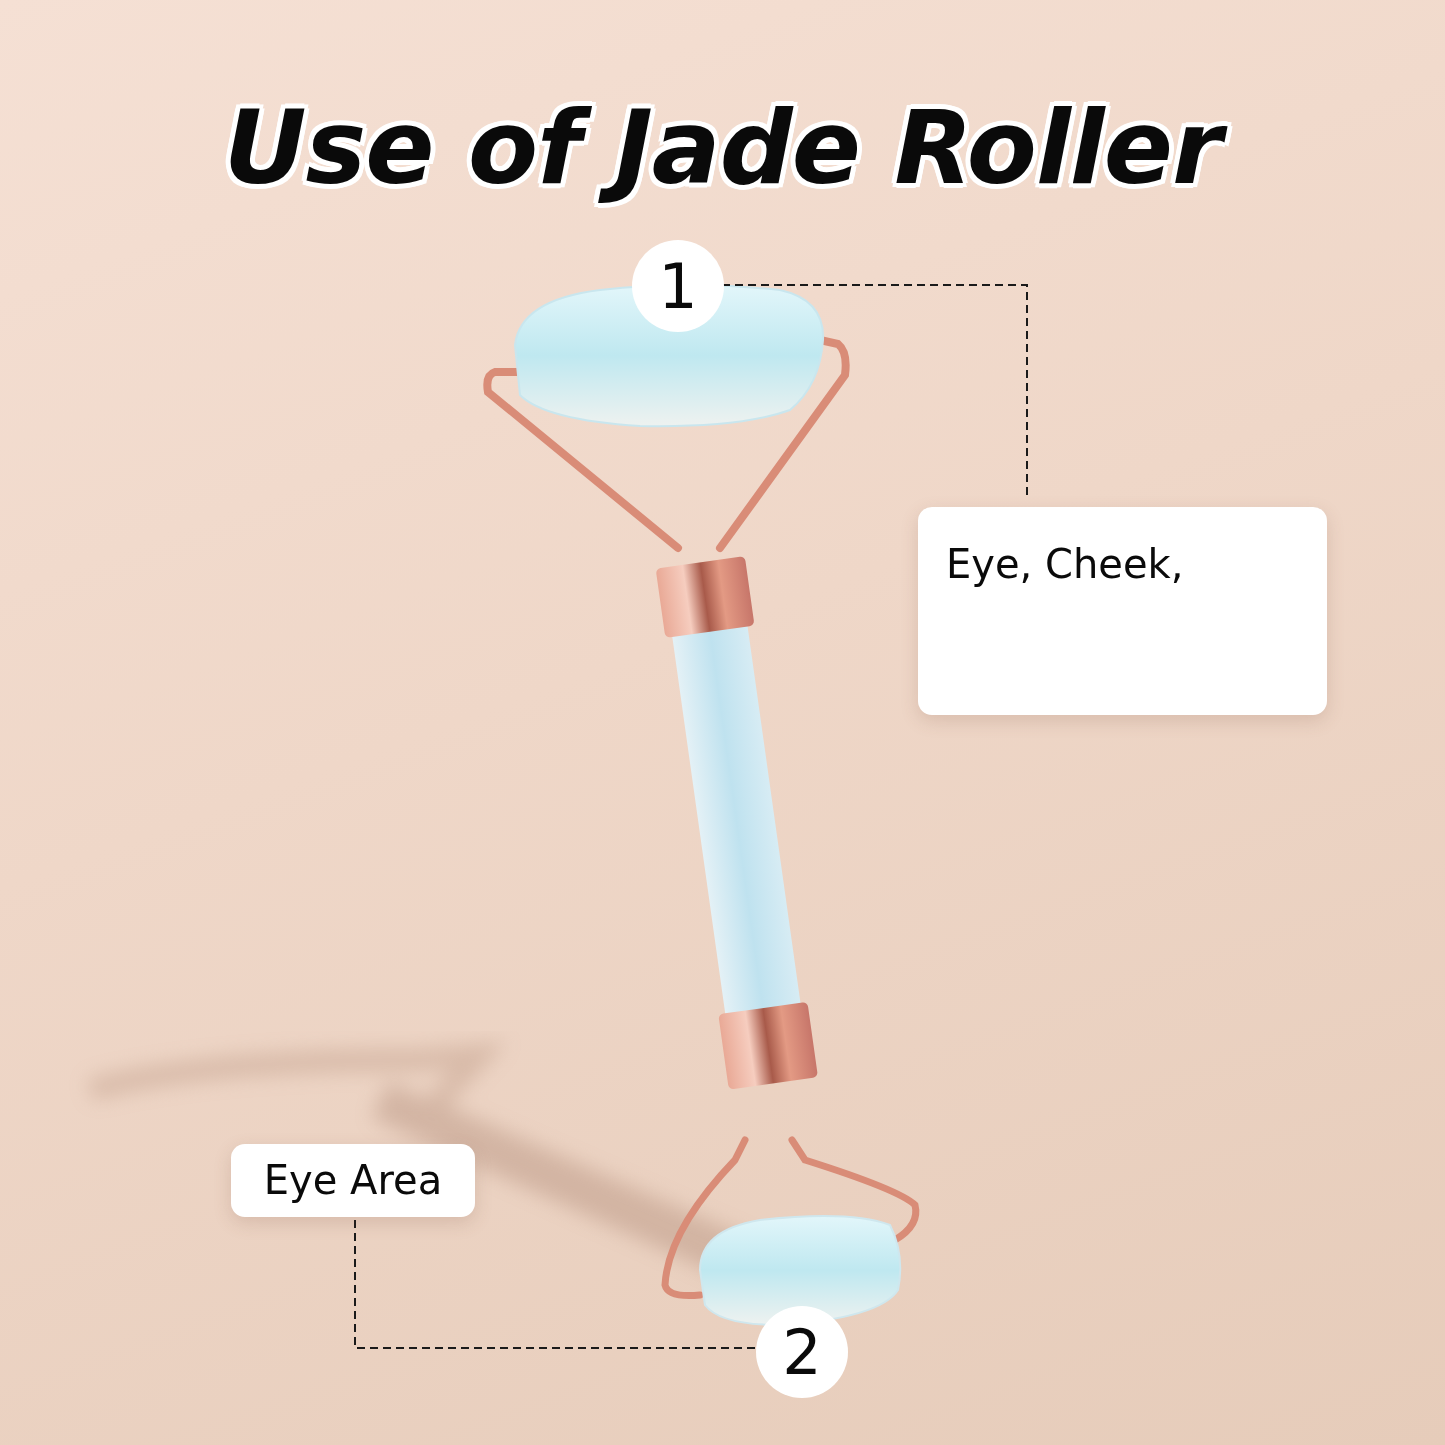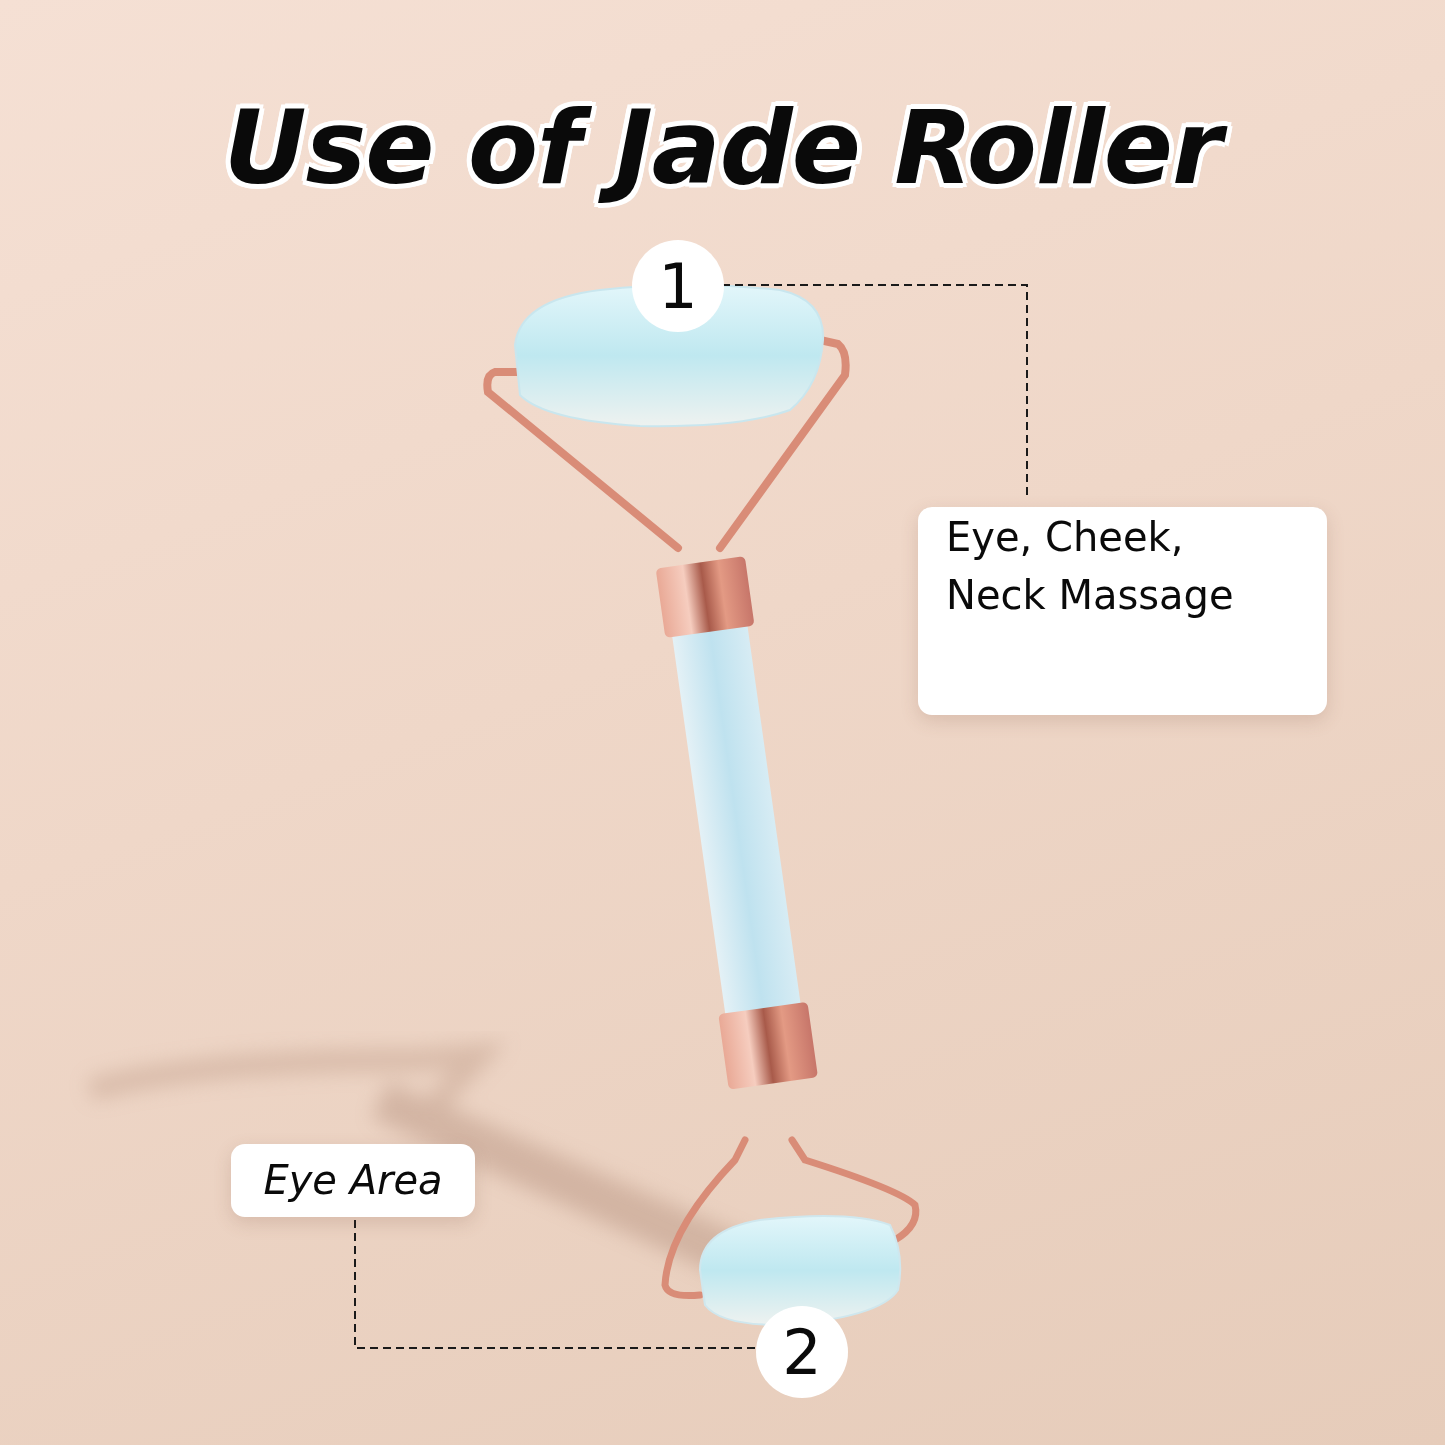--- a/index.html
+++ b/index.html
@@ -29,7 +29,7 @@
     box-shadow: 0 6px 18px rgba(120,80,60,0.18);
     font-family: "DejaVu Sans", sans-serif; color: #0a0a0a;
   }
-  .label-1 { left: 918px; top: 507px; width: 409px; height: 208px; font-size: 40px; line-height: 58px; padding: 1px 0 0 28px; box-sizing: border-box; }
+  .label-1 { left: 918px; top: 507px; width: 409px; height: 208px; font-size: 40px; line-height: 58px; padding: 28px 0 0 28px; box-sizing: border-box; }
   .label-1 div { white-space: nowrap; }
   .label-2 { left: 231px; top: 1144px; width: 244px; height: 73px; font-size: 40px; line-height: 73px; text-align: center; font-style: italic; }
 </style>

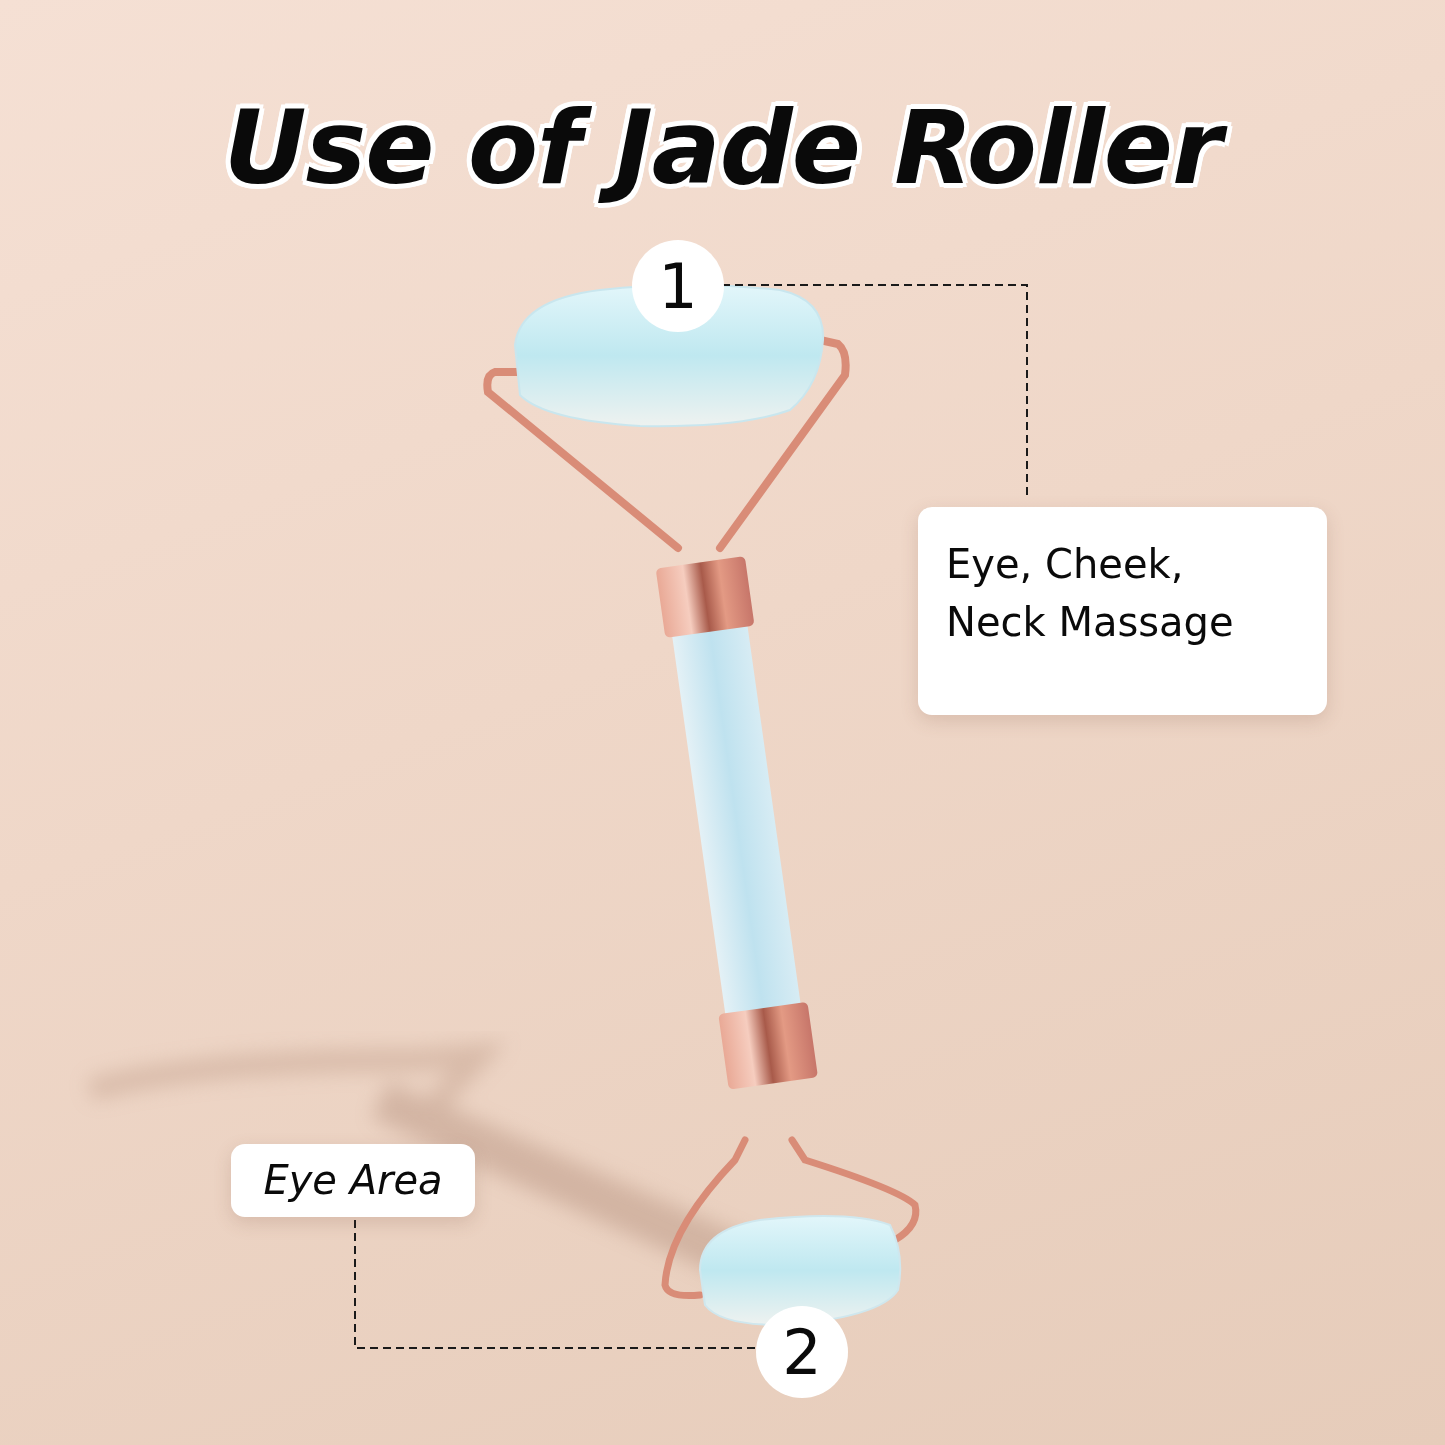--- a/index.html
+++ b/index.html
@@ -92,7 +92,6 @@
 
 <div class="label label-1">
   <div>Eye, Cheek,</div>
-  <div>Neck Massage</div>
 </div>
 
 <div class="label label-2">Eye Area</div>

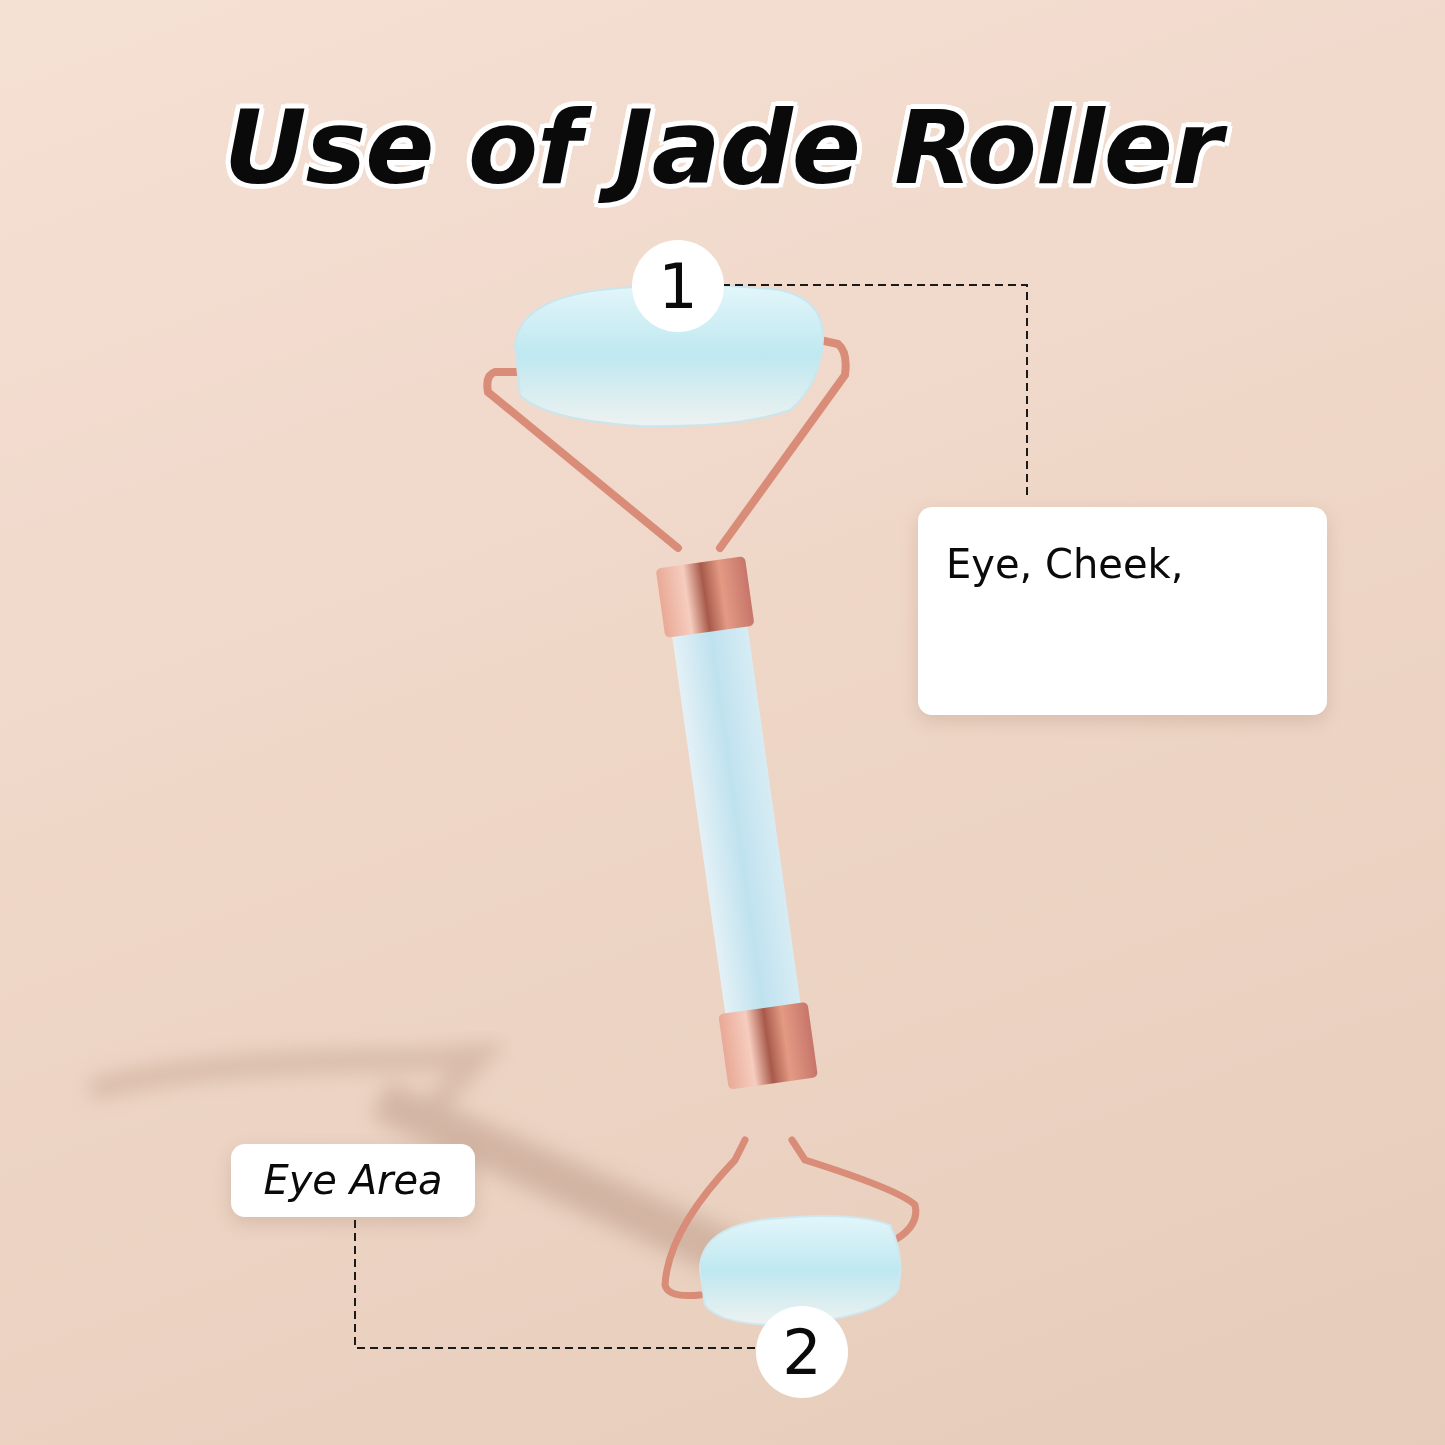--- a/index.html
+++ b/index.html
@@ -31,7 +31,7 @@
   }
   .label-1 { left: 918px; top: 507px; width: 409px; height: 208px; font-size: 40px; line-height: 58px; padding: 28px 0 0 28px; box-sizing: border-box; }
   .label-1 div { white-space: nowrap; }
-  .label-2 { left: 231px; top: 1144px; width: 244px; height: 73px; font-size: 40px; line-height: 73px; text-align: center; font-style: italic; }
+  .label-2 { left: 231px; top: 1144px; width: 244px; height: 73px; font-size: 40px; line-height: 73px; text-align: center; }
 </style>
 </head>
 <body>

